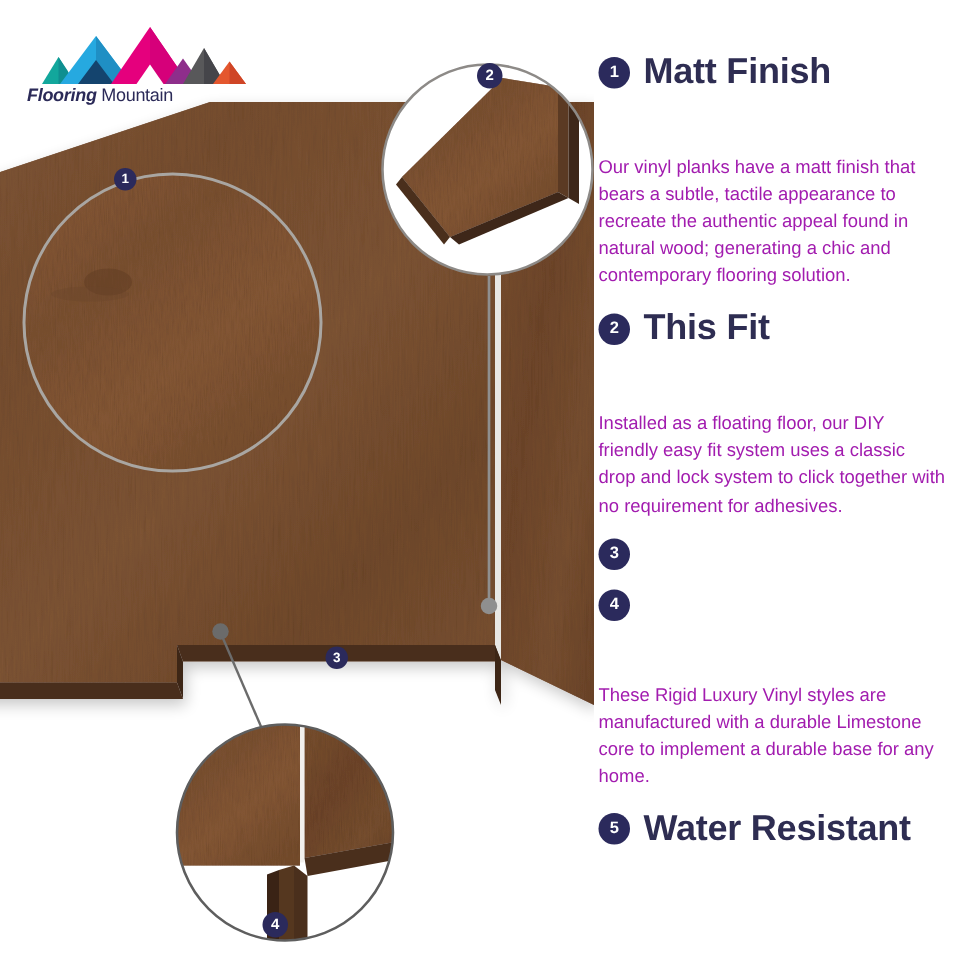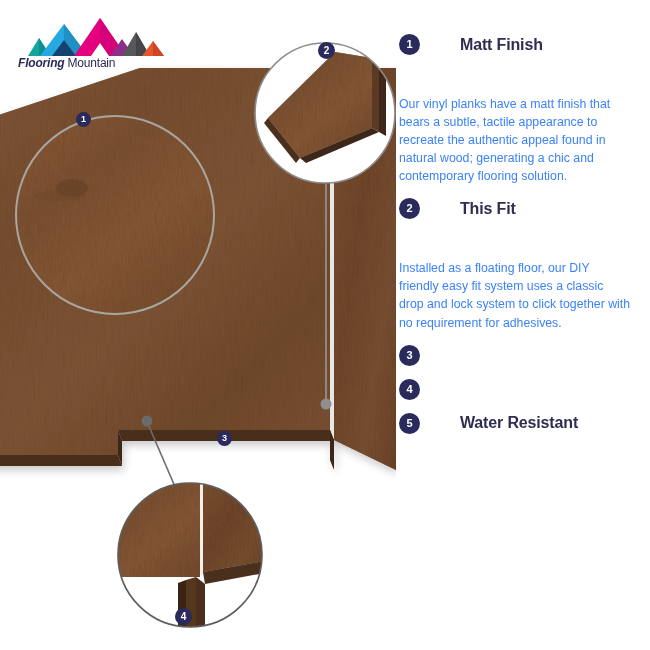--- a/index.html
+++ b/index.html
@@ -110,12 +110,11 @@
     line-height: 1;
   }
   .feature-title {
-    font-size: 16px;
+    font-size: 24px;
     font-weight: bold;
     color: #2e2d52;
     letter-spacing: -0.15px;
     white-space: nowrap;
-    margin-left: 31px;
   }
   .feature-body {
     font-size: 12.3px;

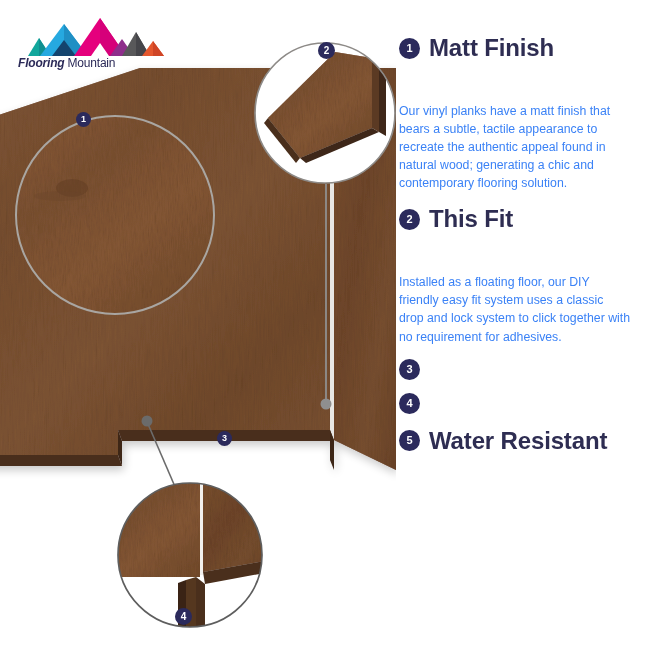--- a/index.html
+++ b/index.html
@@ -119,7 +119,7 @@
   .feature-body {
     font-size: 12.3px;
     line-height: 1.47;
-    color: #3b82f6;
+    color: #a21caf;
     max-width: 232px;
     margin-top: 40px;
   }

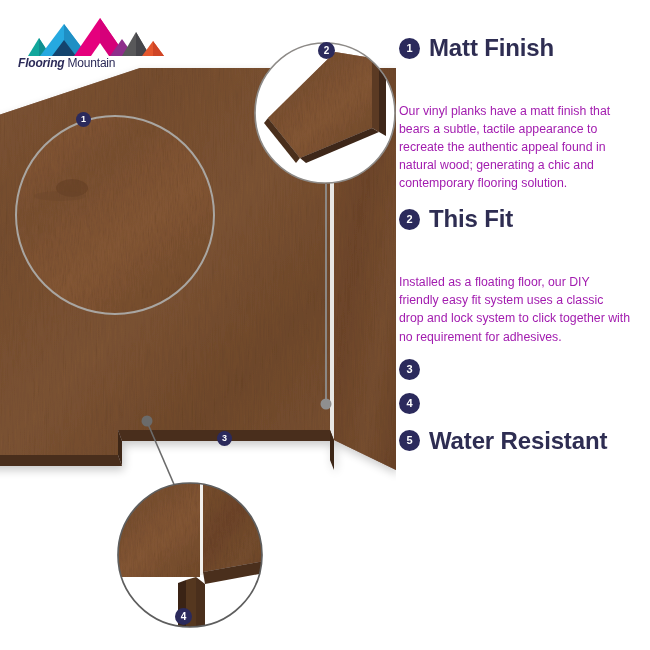--- a/index.html
+++ b/index.html
@@ -340,6 +340,7 @@
       <div class="feature-head">
         <div class="feature-badge">4</div>
       </div>
+      <div class="feature-body">These Rigid Luxury Vinyl styles are manufactured with a durable Limestone core to implement a durable base for any home.</div>
     </div>
 
     <div class="feature">

